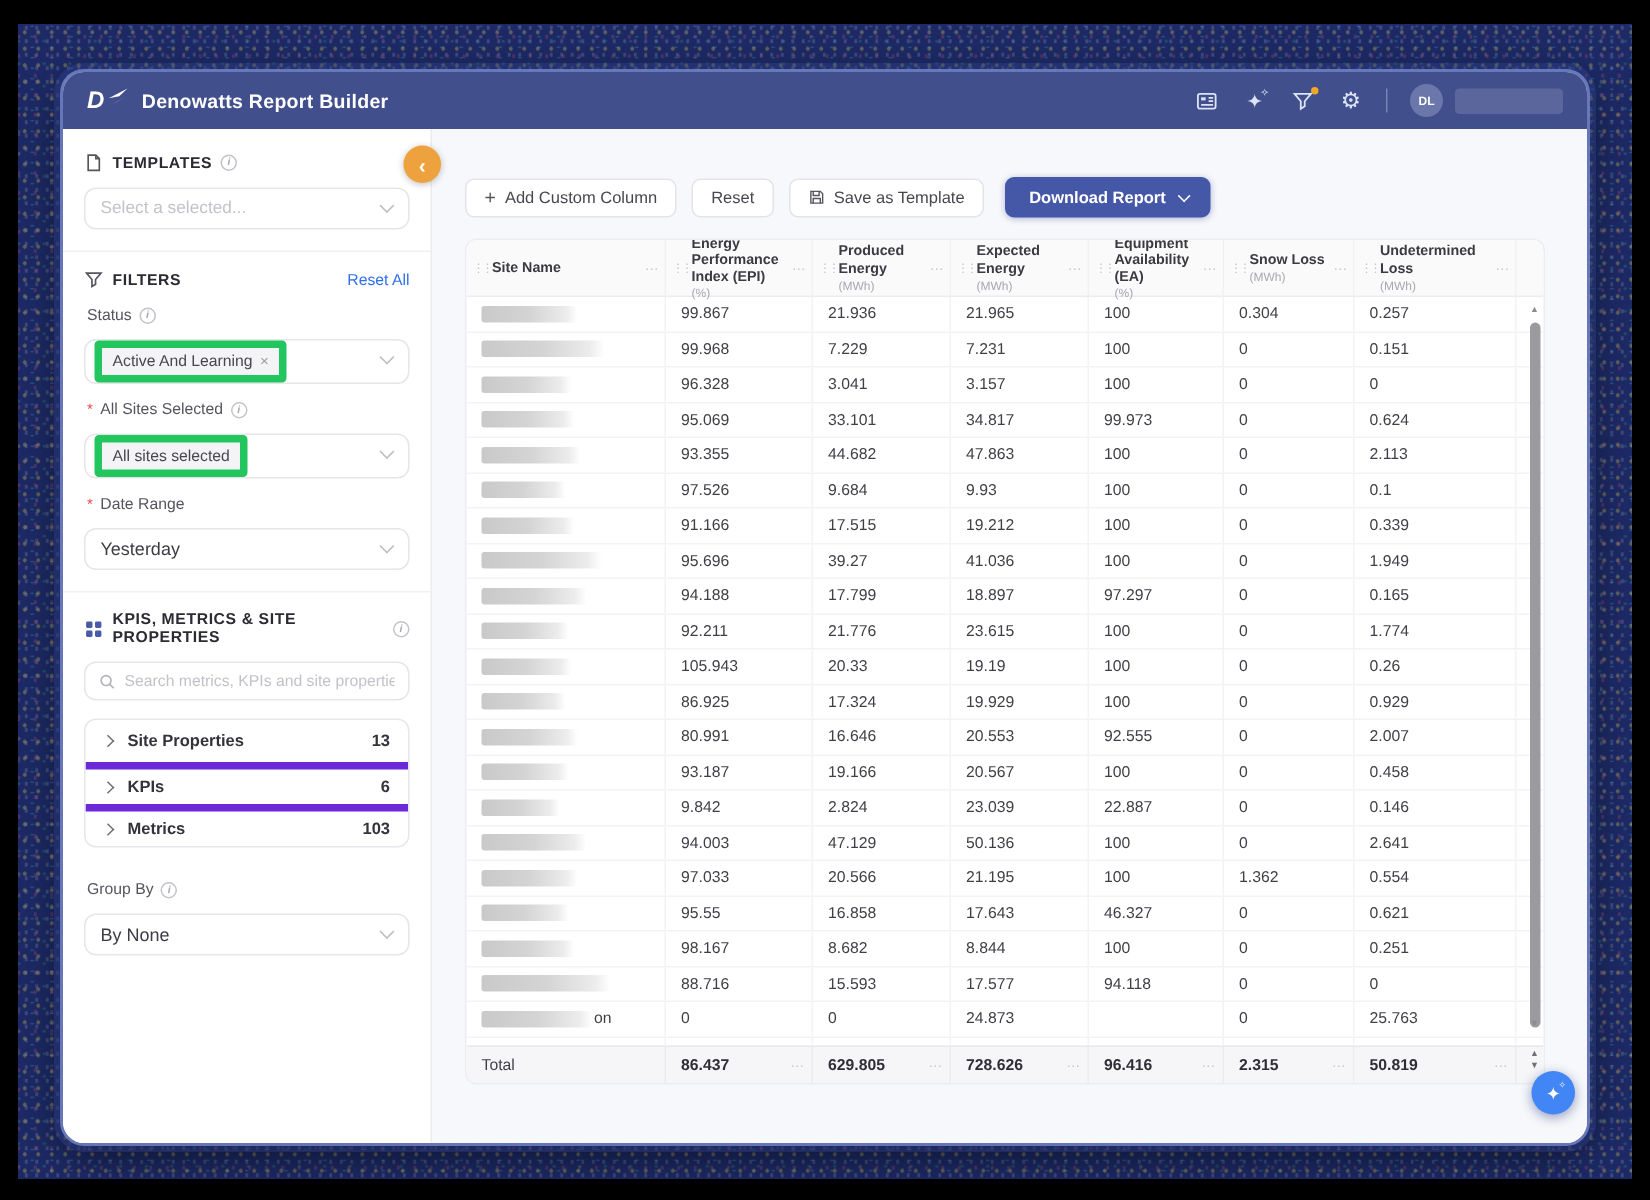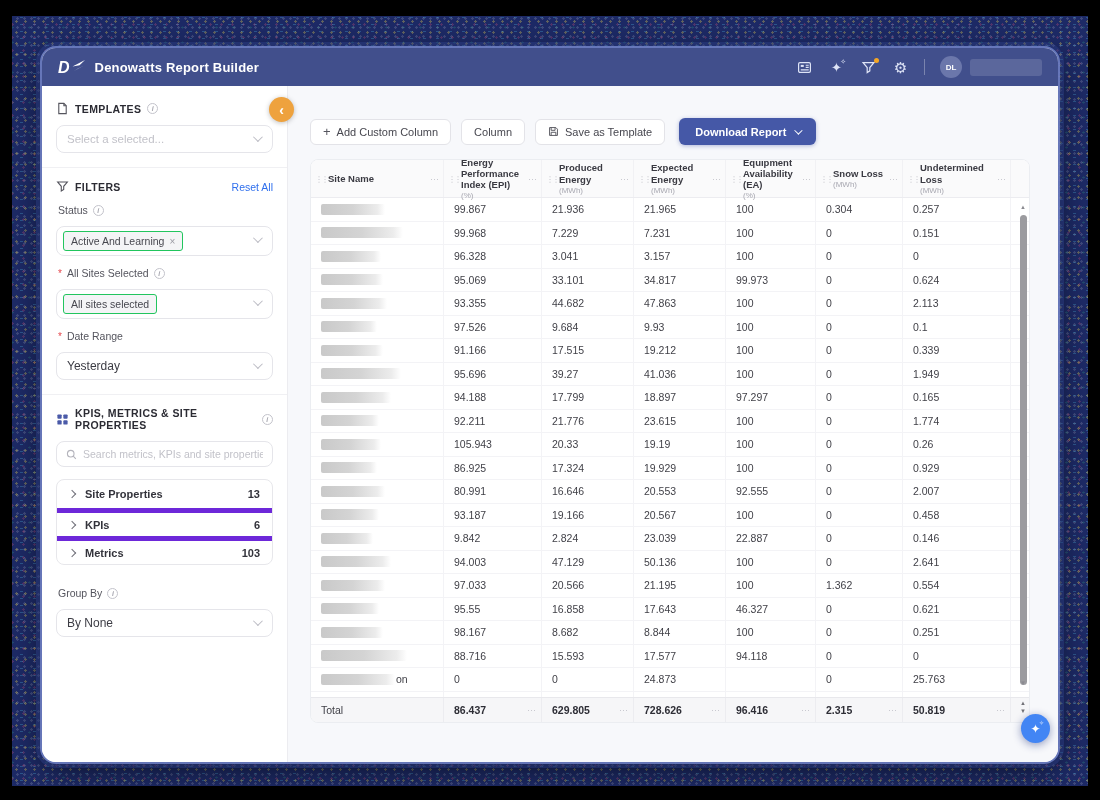--- a/index.html
+++ b/index.html
@@ -293,7 +293,7 @@
           <span>Add Custom Column</span>
         </button>
         <button class="btn">
-          <span>Column</span>
+          <span>Reset</span>
         </button>
         <button class="btn">
           <svg viewBox="0 0 14 14" fill="none" stroke="currentColor" stroke-width="1.2">

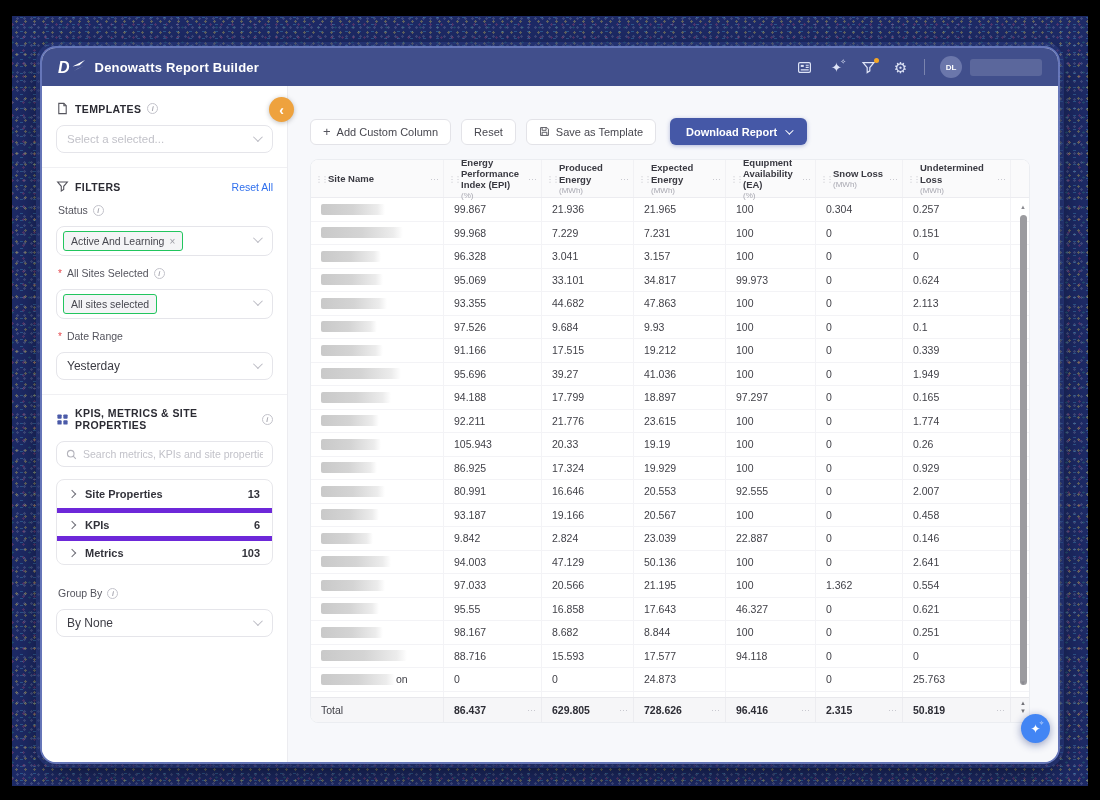--- a/index.html
+++ b/index.html
@@ -58,7 +58,7 @@
   .select.tagged{height:30px;padding:0 6px}
   .chev{width:7px;height:7px;border-right:1.4px solid #bcbcc4;border-bottom:1.4px solid #bcbcc4;
     transform:rotate(45deg) translateY(-2px);position:absolute;right:12px;top:9px}
-  .tag{background:#f4f4f6;border:1px solid #22c55e;border-radius:3px;padding:3px 7px;font-size:10.5px;color:#47474f;
+  .tag{background:#f4f4f6;border:5px solid #22c55e;border-radius:3px;padding:3px 7px;font-size:10.5px;color:#47474f;
     display:inline-flex;align-items:center;gap:5px;white-space:nowrap}
   .tag-x{color:#9a9aa2;font-size:10px;cursor:pointer}
   .side-divider{height:1px;background:#f0f0f3;margin:14px -14px 12px}

